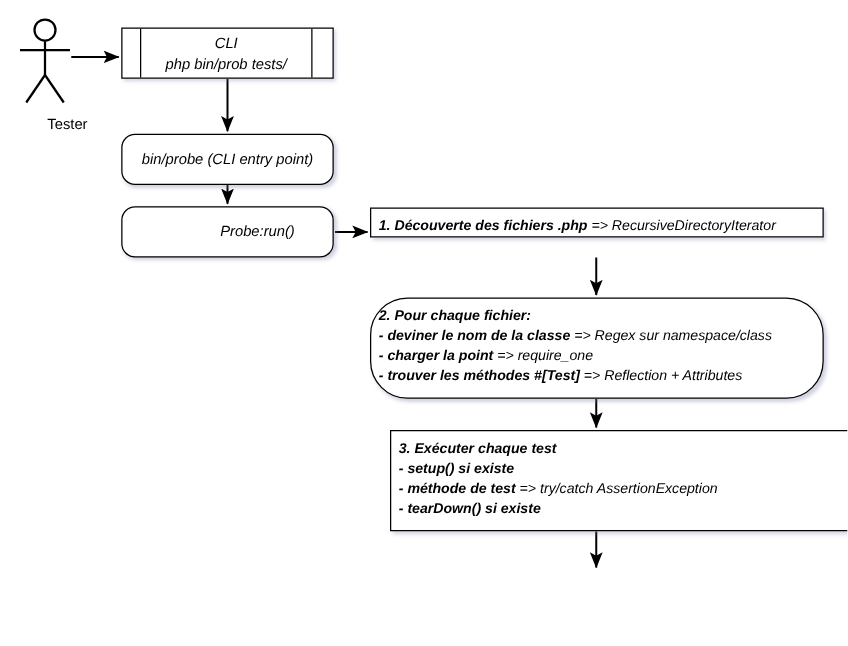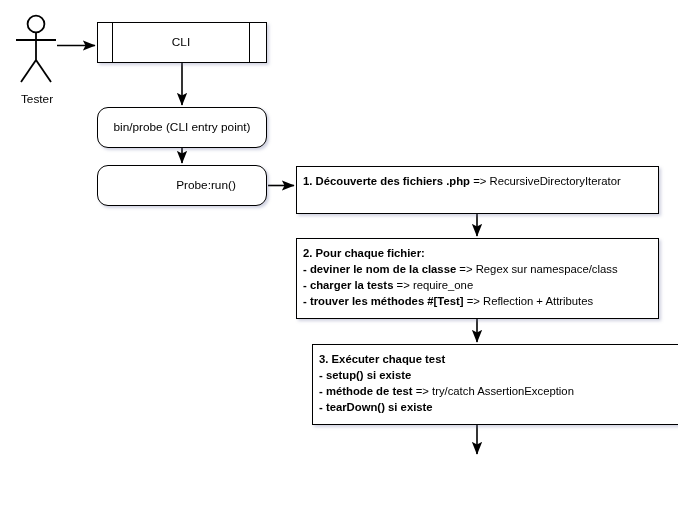--- a/index.html
+++ b/index.html
@@ -29,6 +29,7 @@
     border: 1.6px solid #000000;
     box-sizing: border-box;
     box-shadow: 2px 2px 3px rgba(120,125,170,0.35);
+    font-style: italic;
   }
   .rounded {
     border-radius: 11px;

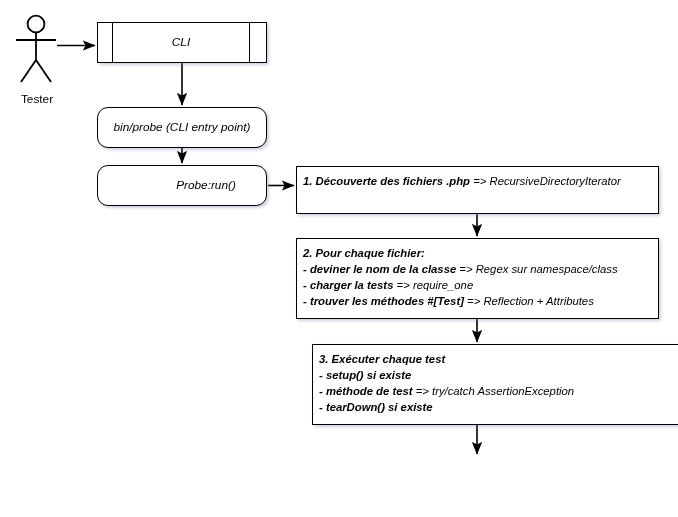--- a/index.html
+++ b/index.html
@@ -138,6 +138,7 @@
     <div class="cli-pad-l"></div>
     <div class="cli-main">
       <span>CLI</span>
+      <span>php bin/prob tests/</span>
     </div>
     <div class="cli-pad-r"></div>
   </div>

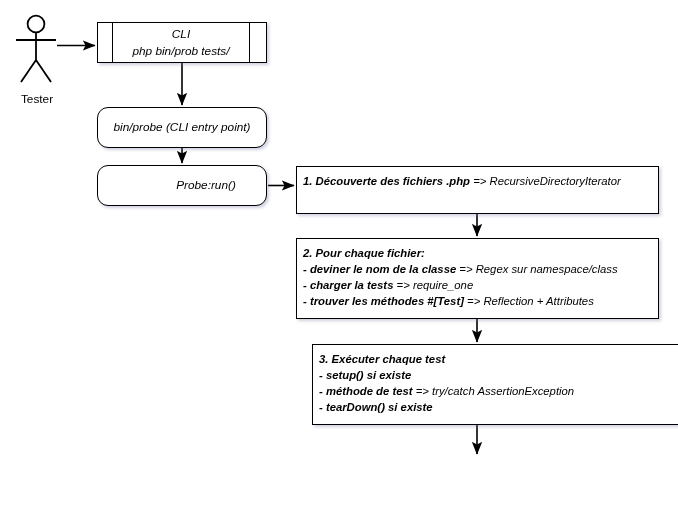--- a/index.html
+++ b/index.html
@@ -91,7 +91,7 @@
     left: 0px;
     top: 80px;
     width: 66px;
-    text-align: center;
+    text-align: right;
     font-size: 11.8px;
     color: #000000;
   }

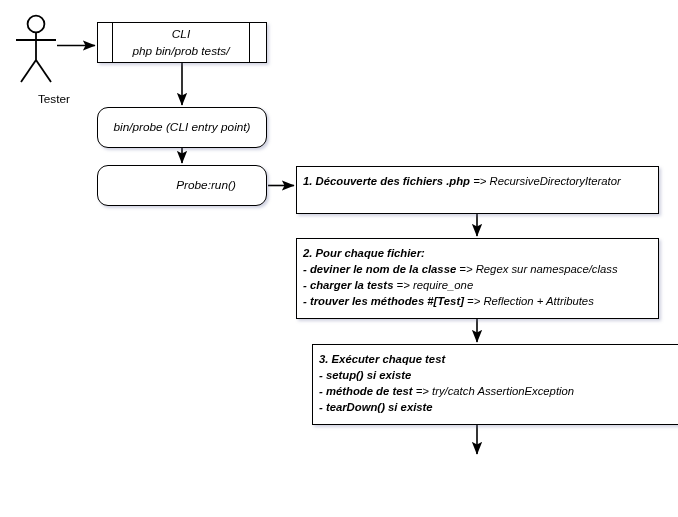--- a/index.html
+++ b/index.html
@@ -151,7 +151,7 @@
     <span class="lbl">Probe:run()</span>
   </div>
 
-  <div class="box" style="left:296px; top:166px; width:363px; height:48px;">
+  <div class="box" style="left:296px; top:166px; width:363px; height:24px;">
     <span class="steptext">
         <span class="row"><span class="b">1. Découverte des fichiers .php</span><span> =&gt; RecursiveDirectoryIterator</span></span>
       </span>

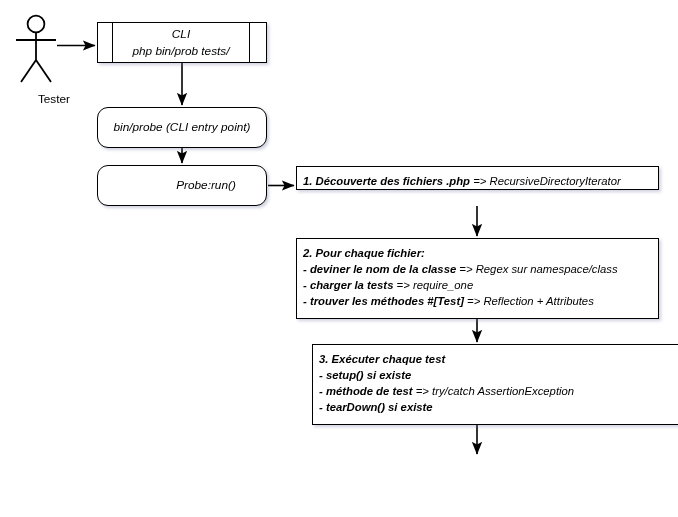--- a/index.html
+++ b/index.html
@@ -157,7 +157,7 @@
       </span>
   </div>
 
-  <div class="box" style="left:296px; top:238px; width:363px; height:81px;">
+  <div class="box" style="left:296px; top:238px; width:363px; height:81px;border-radius:30px;">
     <span class="steptext">
         <span class="row"><span class="b">2. Pour chaque fichier:</span></span>
         <span class="row"><span class="b">- deviner le nom de la classe</span><span> =&gt; Regex sur namespace/class</span></span>

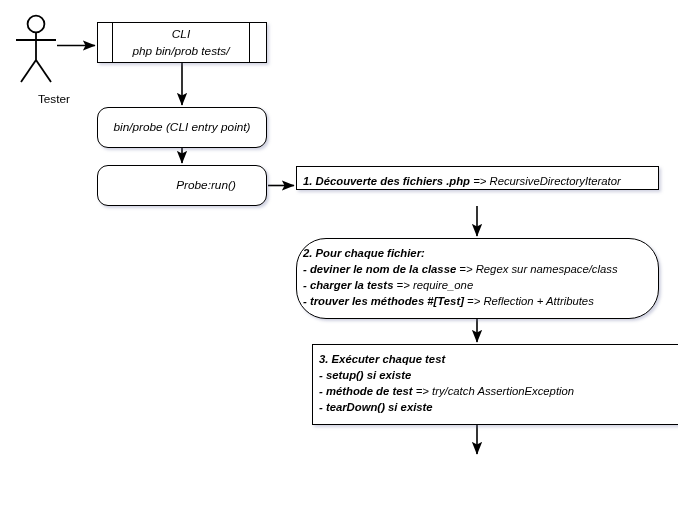--- a/index.html
+++ b/index.html
@@ -161,7 +161,7 @@
     <span class="steptext">
         <span class="row"><span class="b">2. Pour chaque fichier:</span></span>
         <span class="row"><span class="b">- deviner le nom de la classe</span><span> =&gt; Regex sur namespace/class</span></span>
-        <span class="row"><span class="b">- charger la tests</span><span> =&gt; require_one</span></span>
+        <span class="row"><span class="b">- charger la point</span><span> =&gt; require_one</span></span>
         <span class="row"><span class="b">- trouver les méthodes #[Test]</span><span> =&gt; Reflection + Attributes</span></span>
       </span>
   </div>

